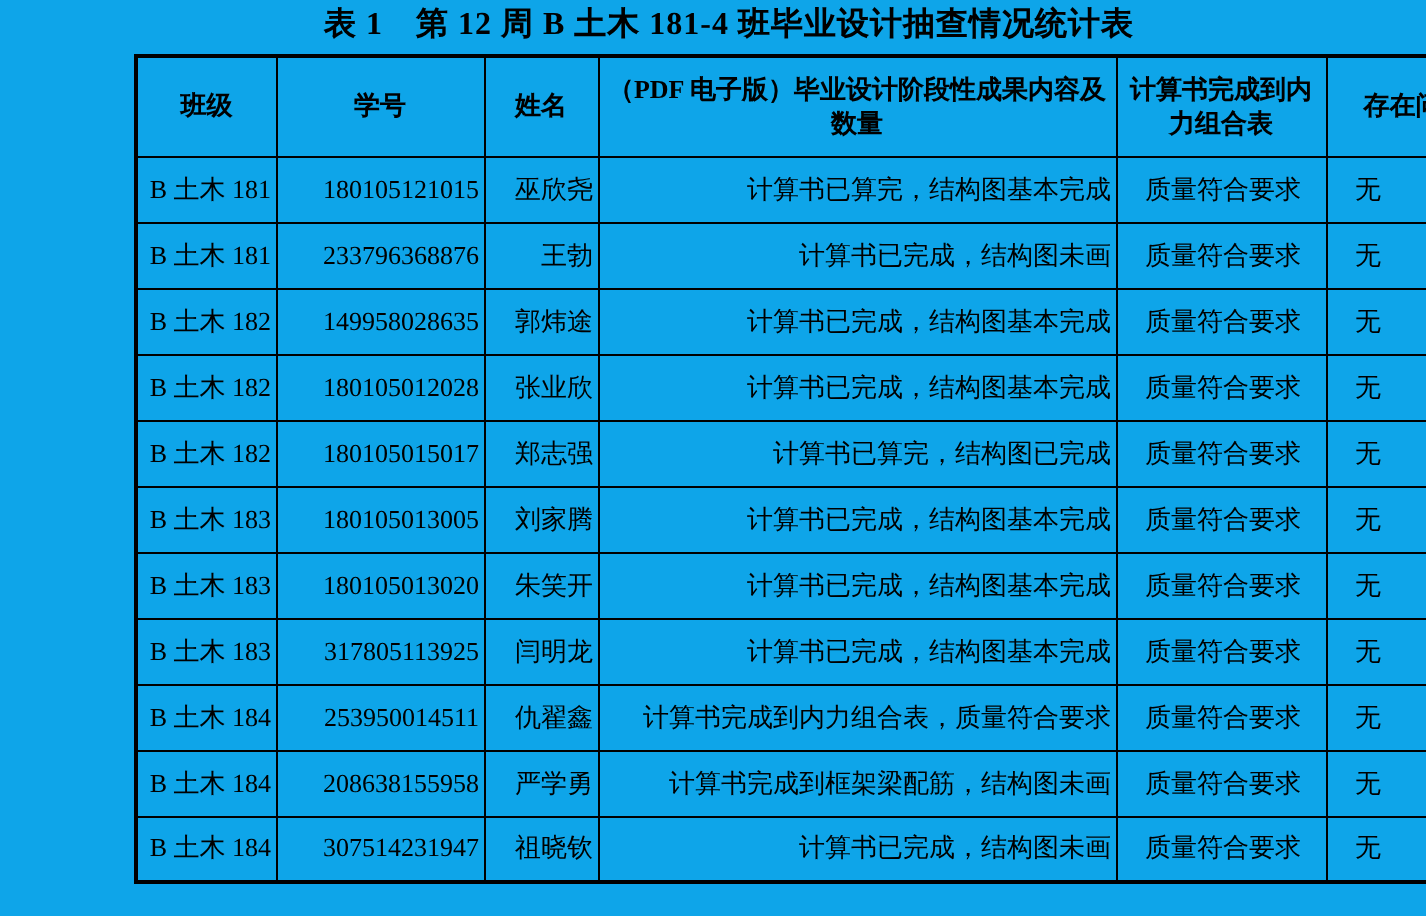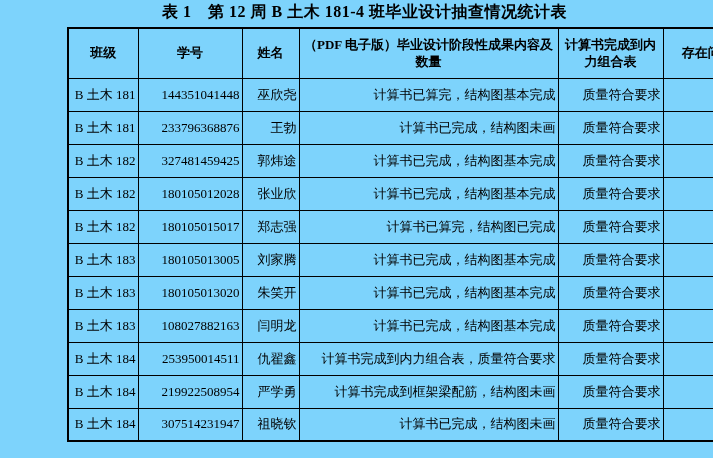--- a/index.html
+++ b/index.html
@@ -11,7 +11,7 @@
     position: relative;
     width: 713px;
     height: 458px;
-    background: #7dd3fc;
+    background: #0ea5e9;
     font-family: "Liberation Serif", "DejaVu Serif", serif;
     color: #000000;
     overflow: hidden;

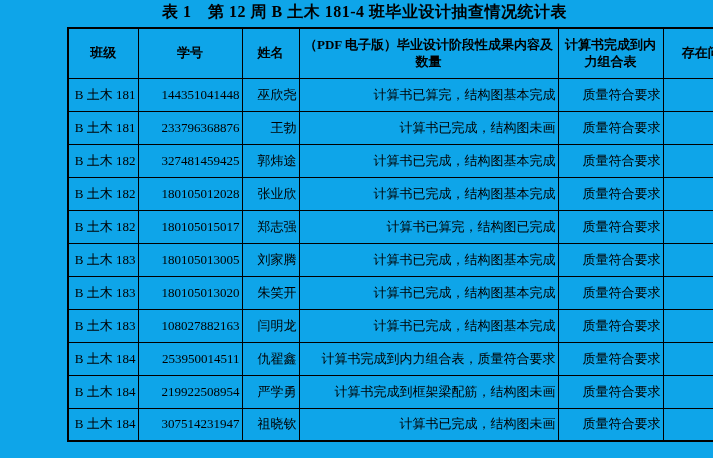--- a/index.html
+++ b/index.html
@@ -95,7 +95,7 @@
     <tbody>
       <tr>
         <td class="c-left">B 土木 181</td>
-        <td class="c-left">144351041448</td>
+        <td class="c-left">180105121015</td>
         <td class="c-left">巫欣尧</td>
         <td class="c-left">计算书已算完，结构图基本完成</td>
         <td class="c-center">质量符合要求</td>

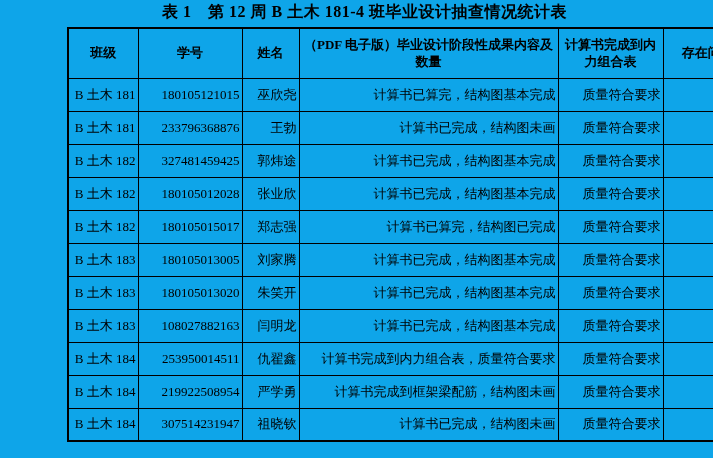--- a/index.html
+++ b/index.html
@@ -62,8 +62,8 @@
     white-space: nowrap;
   }
   td.c-center {
-    text-align: right;
-    padding: 1px 2px;
+    text-align: left;
+    padding: 1px 14px;
     white-space: nowrap;
   }
 </style>

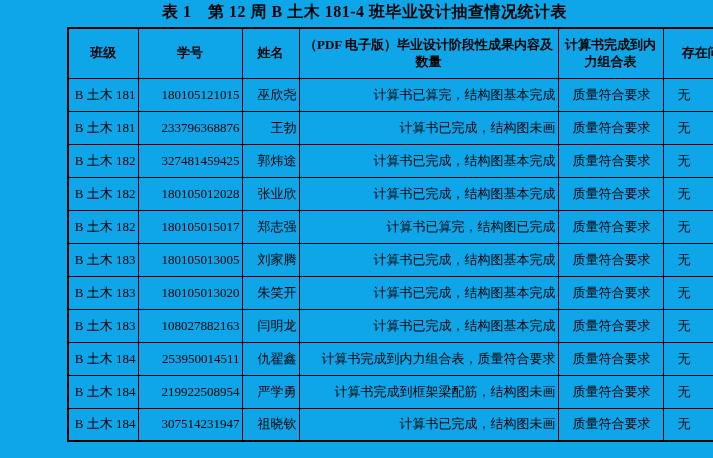--- a/index.html
+++ b/index.html
@@ -111,7 +111,7 @@
       </tr>
       <tr>
         <td class="c-left">B 土木 182</td>
-        <td class="c-left">327481459425</td>
+        <td class="c-left">149958028635</td>
         <td class="c-left">郭炜途</td>
         <td class="c-left">计算书已完成，结构图基本完成</td>
         <td class="c-center">质量符合要求</td>

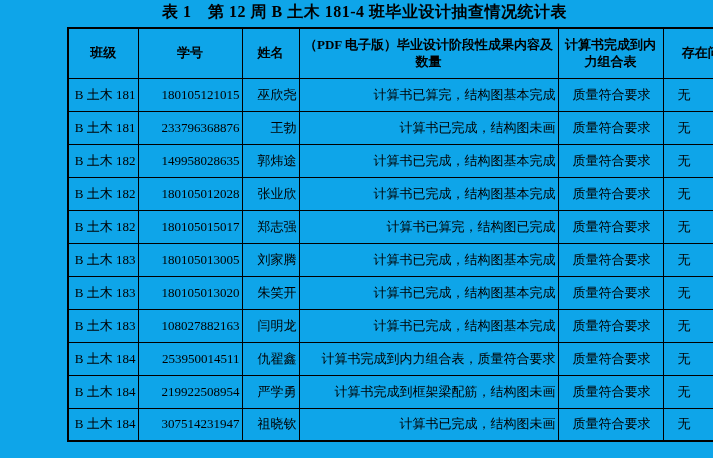--- a/index.html
+++ b/index.html
@@ -151,7 +151,7 @@
       </tr>
       <tr>
         <td class="c-left">B 土木 183</td>
-        <td class="c-left">108027882163</td>
+        <td class="c-left">317805113925</td>
         <td class="c-left">闫明龙</td>
         <td class="c-left">计算书已完成，结构图基本完成</td>
         <td class="c-center">质量符合要求</td>

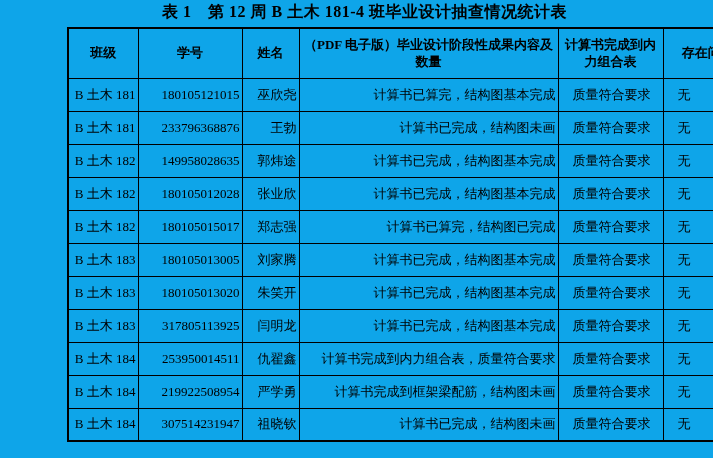--- a/index.html
+++ b/index.html
@@ -167,7 +167,7 @@
       </tr>
       <tr>
         <td class="c-left">B 土木 184</td>
-        <td class="c-left">219922508954</td>
+        <td class="c-left">208638155958</td>
         <td class="c-left">严学勇</td>
         <td class="c-left">计算书完成到框架梁配筋，结构图未画</td>
         <td class="c-center">质量符合要求</td>

